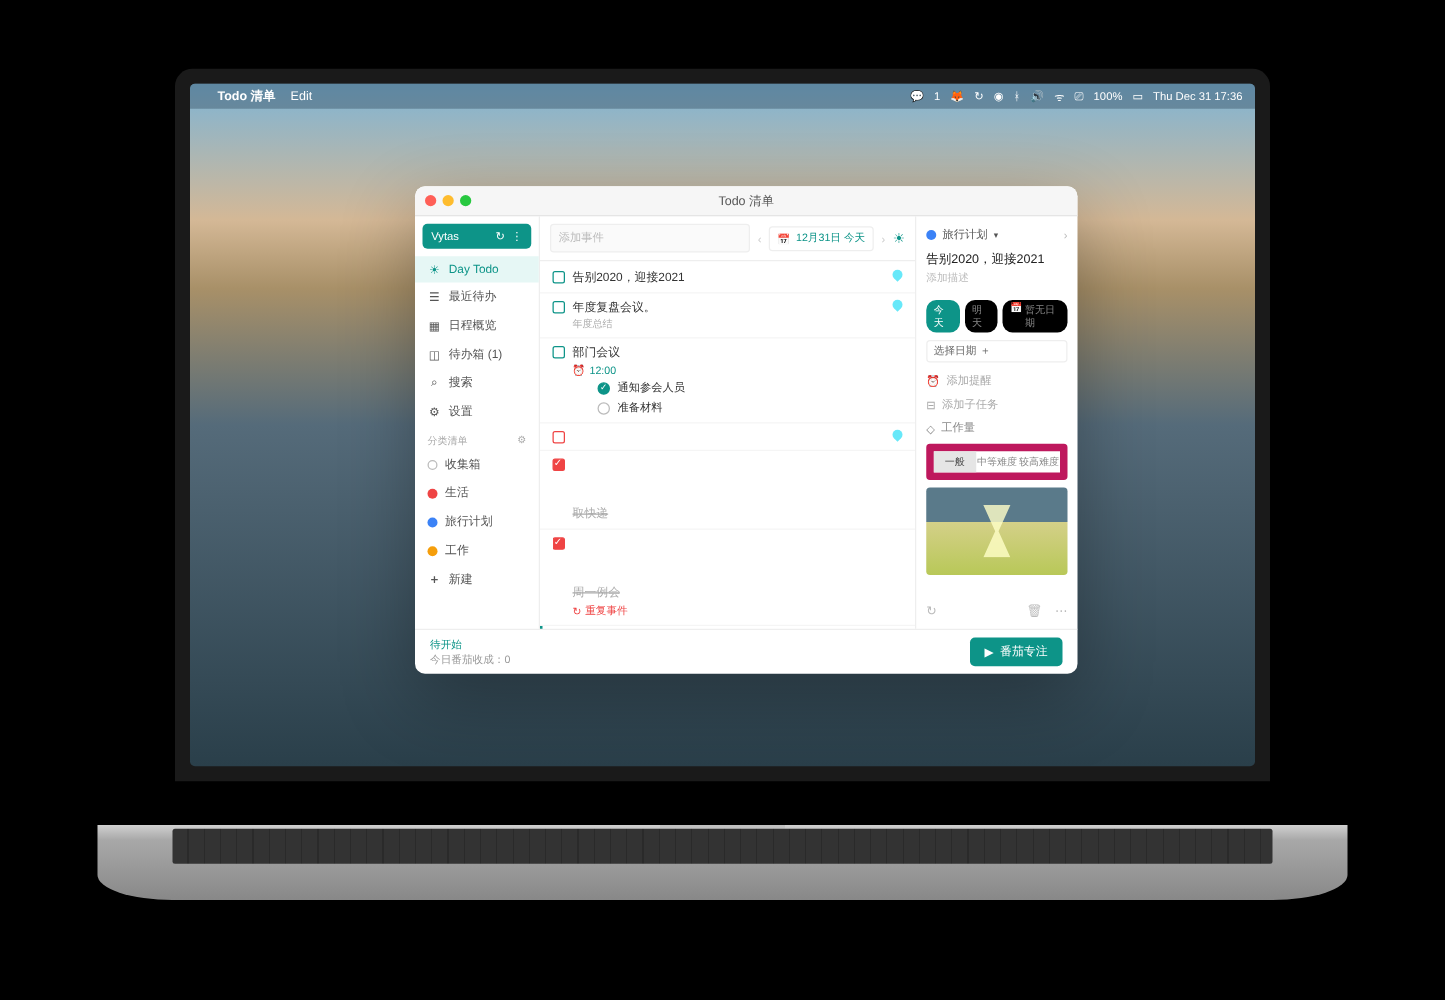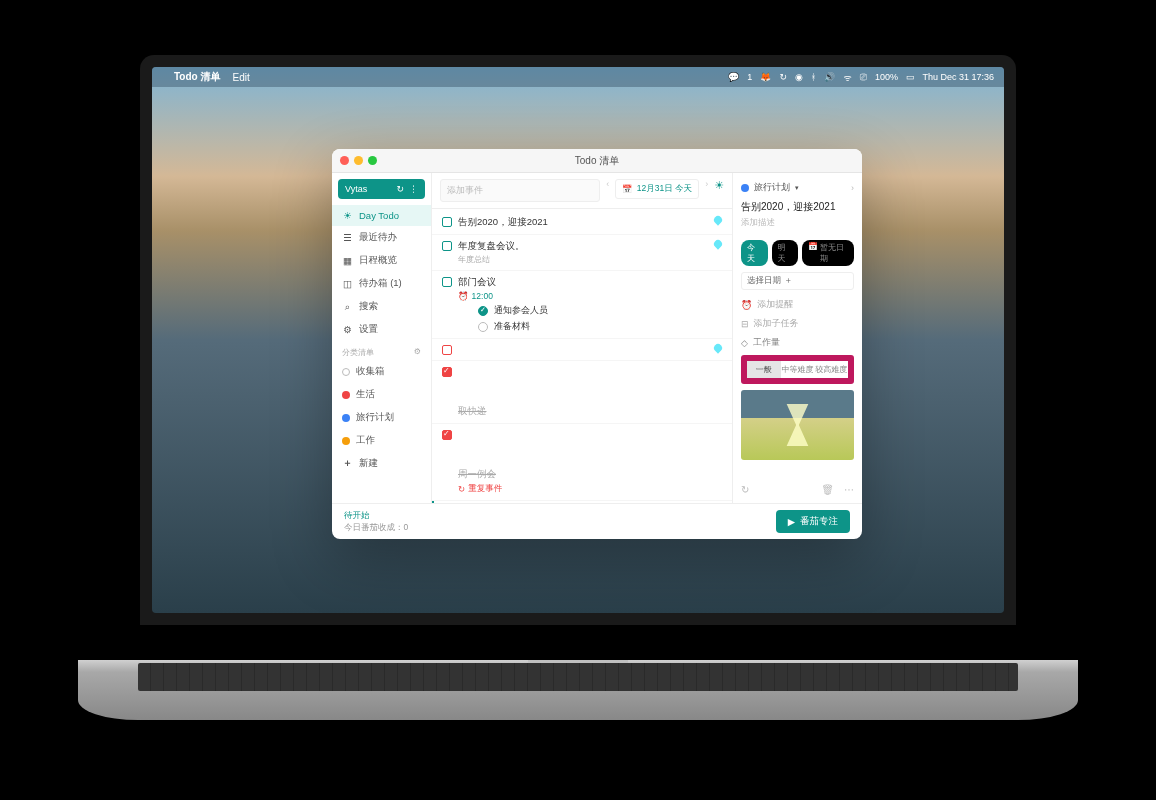--- a/index.html
+++ b/index.html
@@ -115,7 +115,7 @@
 }
 .toolbar {
   display: flex;
-  align-items: flex-start;
+  align-items: center;
   gap: 6px;
   padding: 6px 8px;
   border-bottom: 1px solid #eee;

